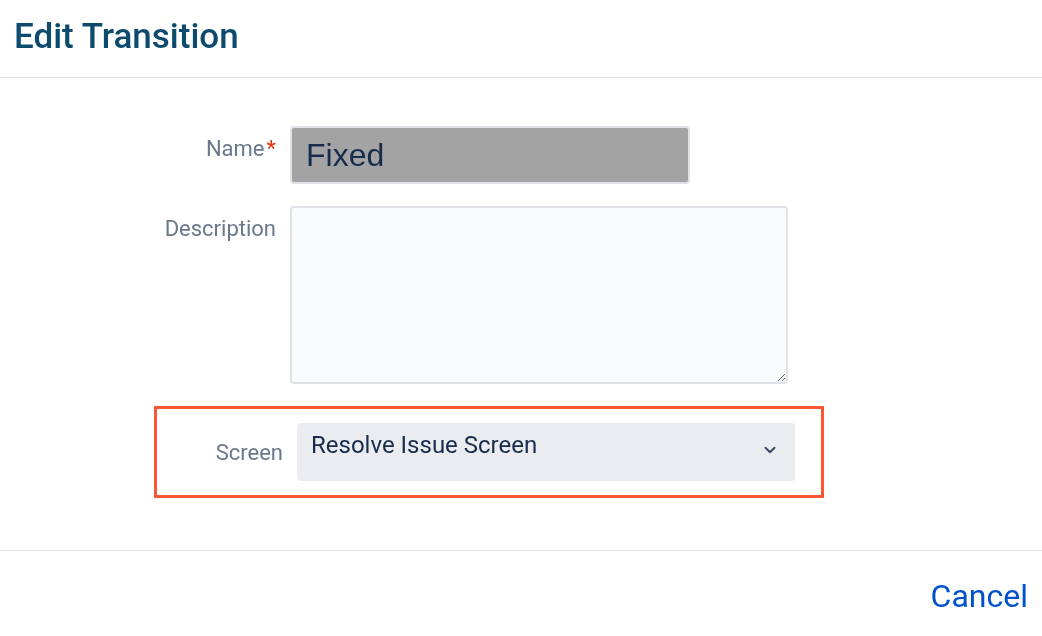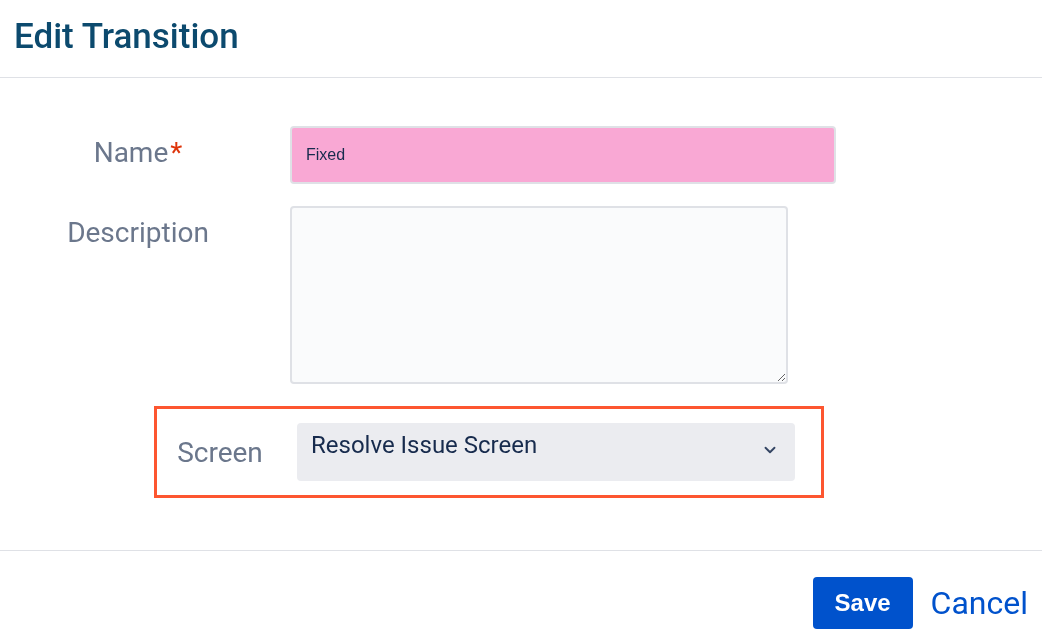--- a/index.html
+++ b/index.html
@@ -34,10 +34,10 @@
     }
     .form-label {
       width: 290px;
-      text-align: center;
+      text-align: right;
       padding-right: 14px;
       padding-top: 10px;
-      font-size: 28px;
+      font-size: 22px;
       color: #6b778c;
     }
     .required-marker {

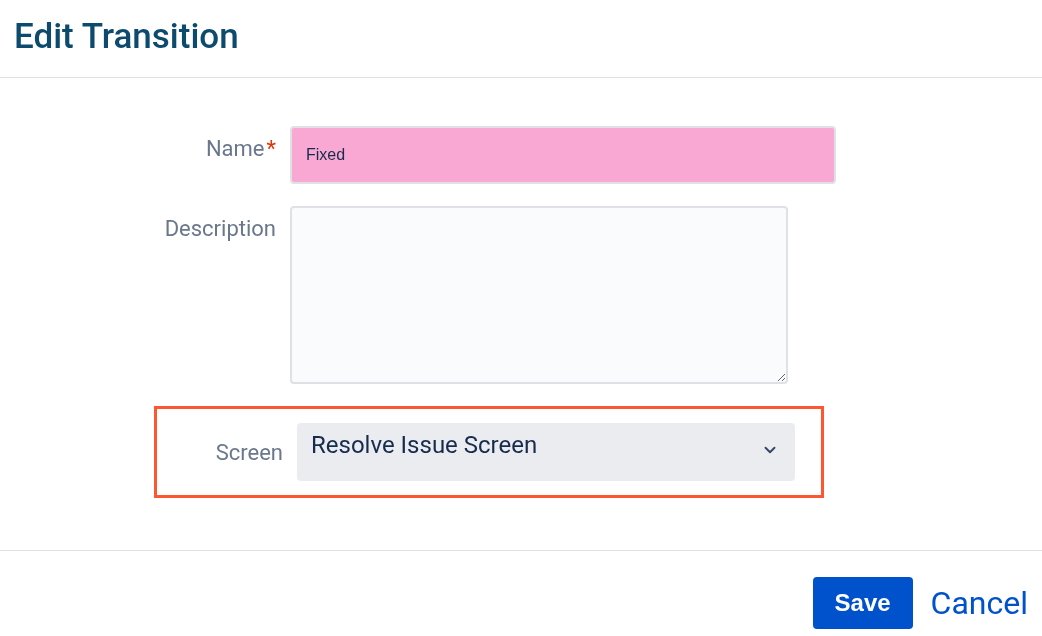--- a/index.html
+++ b/index.html
@@ -45,12 +45,12 @@
       margin-left: 2px;
     }
     .text-input {
-      width: 546px;
+      width: 400px;
       height: 58px;
       padding: 8px 14px;
-      font-size: 16px;
+      font-size: 32px;
       color: #172b4d;
-      background: #f9a8d4;
+      background: #a3a3a3;
       border: 2px solid #dfe1e6;
       border-radius: 4px;
       outline: none;

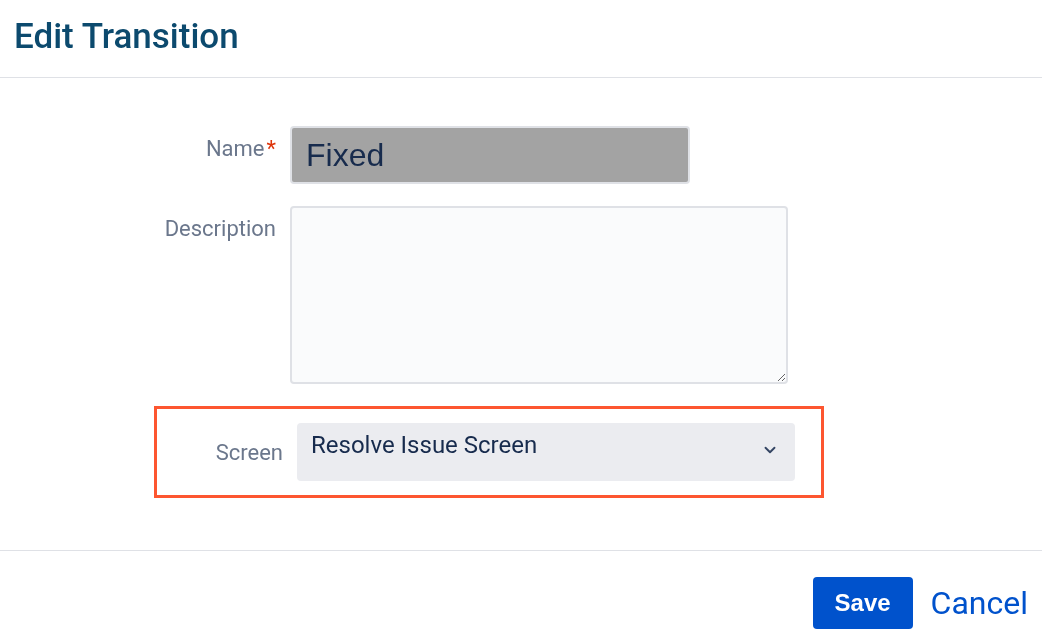--- a/index.html
+++ b/index.html
@@ -169,7 +169,6 @@
 </div>
 
 <div class="dialog-footer">
-  <button class="save-button">Save</button>
   <a class="cancel-link">Cancel</a>
 </div>
 

